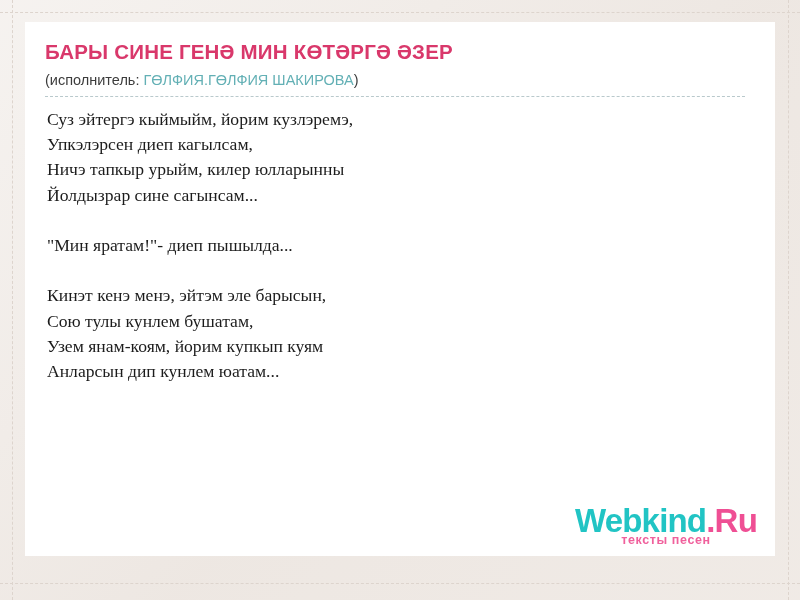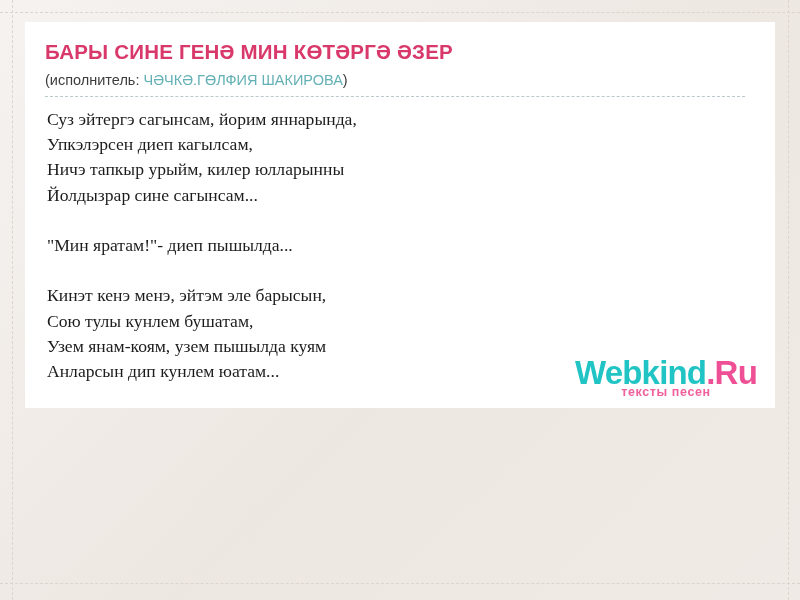--- a/index.html
+++ b/index.html
@@ -48,7 +48,7 @@
     left: 25px;
     top: 22px;
     width: 750px;
-    height: 386px;
+    height: 534px;
     background: #ffffff;
     box-sizing: border-box;
     padding: 18px 8px 0 0;

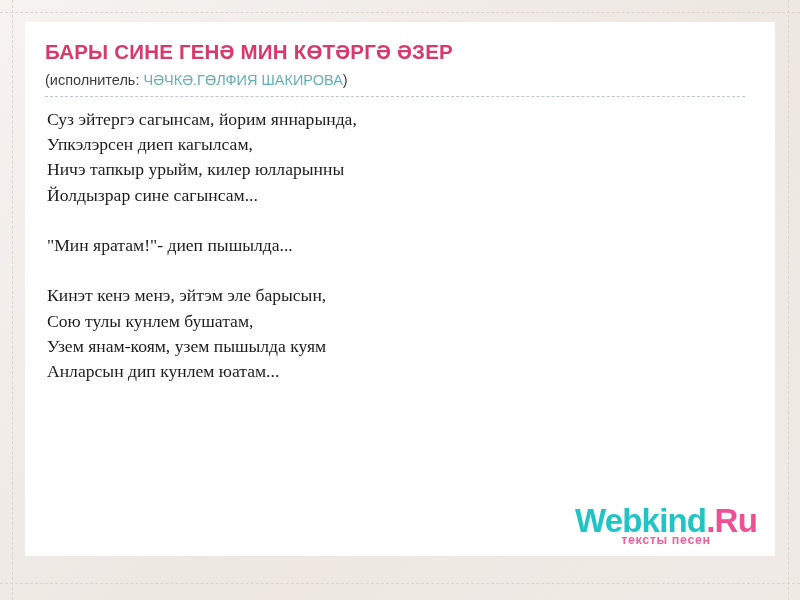--- a/index.html
+++ b/index.html
@@ -146,7 +146,7 @@
   <div id="song-header">
     <h1 id="song-title">БАРЫ СИНЕ ГЕНӘ МИН КӨТӘРГӘ ӘЗЕР</h1>
 
-    <div id="artist-line"><span>(исполнитель:</span> <a href="#" id="artist-link">ЧӘЧКӘ.ГӨЛФИЯ ШАКИРОВА</a><span>)</span></div>
+    <div id="artist-line"><span>(исполнитель:</span> <a href="#" id="artist-link">ГӨЛФИЯ.ГӨЛФИЯ ШАКИРОВА</a><span>)</span></div>
   </div>
 
   <hr id="header-rule">

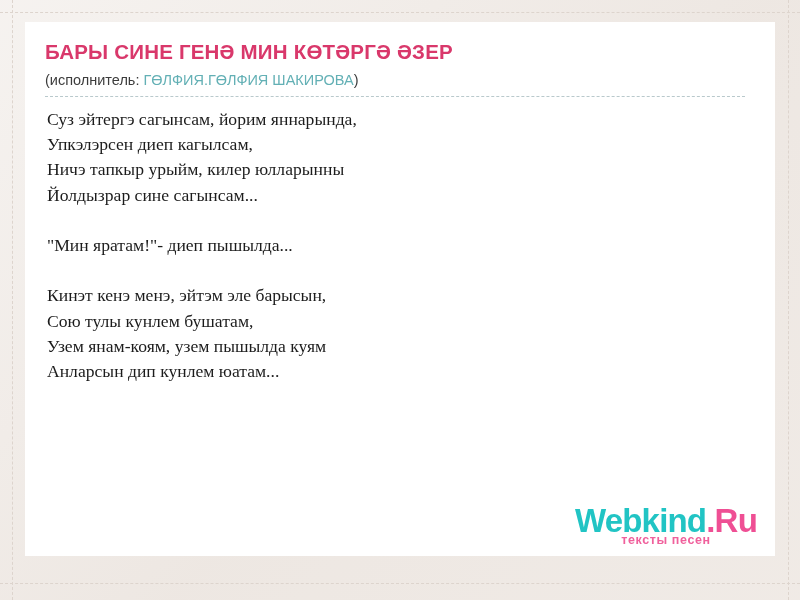--- a/index.html
+++ b/index.html
@@ -154,7 +154,7 @@
   <div id="lyrics">
 
     <div class="lyric-stanza">
-      <div class="lyric-line">Суз эйтергэ сагынсам, йорим яннарында,</div>
+      <div class="lyric-line">Суз эйтергэ кыймыйм, йорим кузлэремэ,</div>
       <div class="lyric-line">Упкэлэрсен диеп кагылсам,</div>
       <div class="lyric-line">Ничэ тапкыр урыйм, килер юлларынны</div>
       <div class="lyric-line">Йолдызрар сине сагынсам...</div>

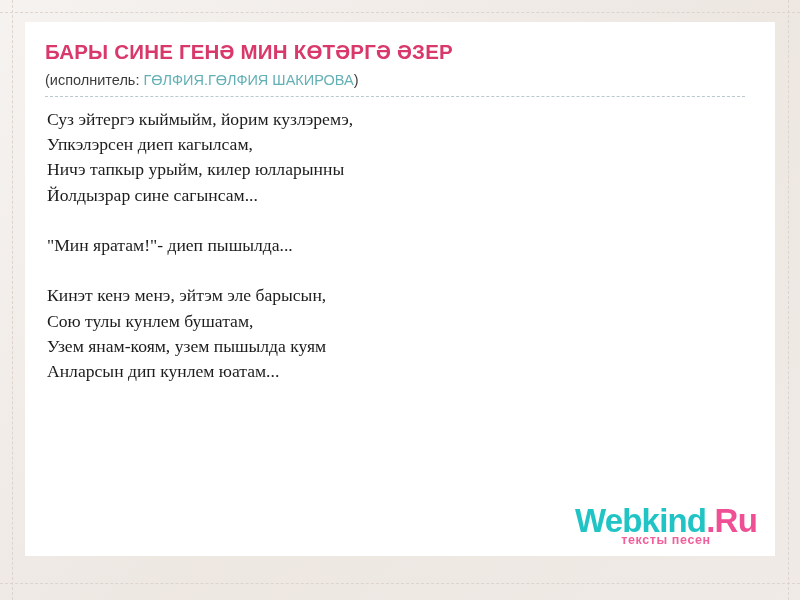--- a/index.html
+++ b/index.html
@@ -167,7 +167,7 @@
     <div class="lyric-stanza">
       <div class="lyric-line">Кинэт кенэ менэ, эйтэм эле барысын,</div>
       <div class="lyric-line">Сою тулы кунлем бушатам,</div>
-      <div class="lyric-line">Узем янам-коям, узем пышылда куям</div>
+      <div class="lyric-line">Узем янам-коям, йорим купкып куям</div>
       <div class="lyric-line">Анларсын дип кунлем юатам...</div>
     </div>
 

